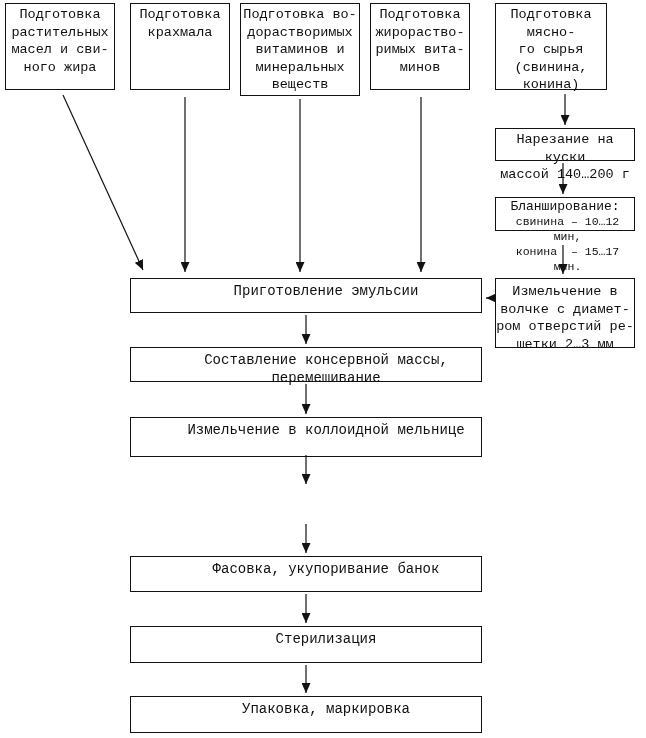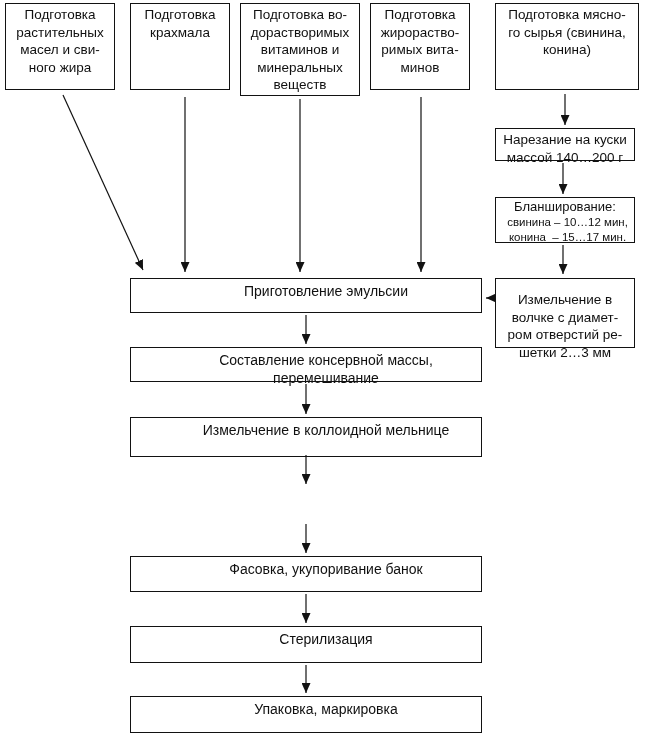--- a/index.html
+++ b/index.html
@@ -8,7 +8,7 @@
     width:646px;
     height:738px;
     background:#ffffff;
-    font-family:Liberation Sans, sans-serif;
+    font-family:Liberation Mono, monospace;
     color:#101010;
   }
   .box{

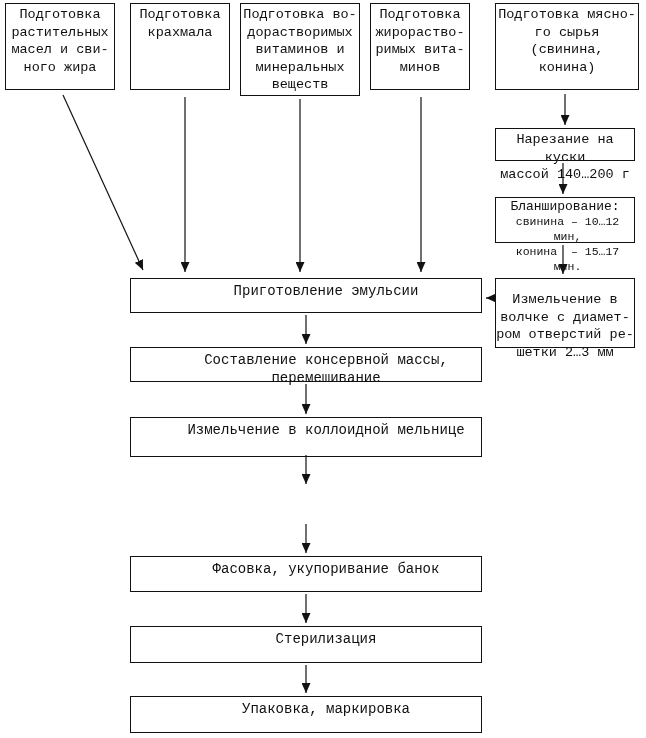--- a/index.html
+++ b/index.html
@@ -56,7 +56,7 @@
 римых вита-
 минов</span>
   </div>
-  <div class="box" style="left:495px;top:3px;width:144px;height:87px;">
+  <div class="box" style="left:495px;top:3px;width:112px;height:87px;">
     <span class="lbl">Подготовка мясно-
 го сырья (свинина,
 конина)</span>

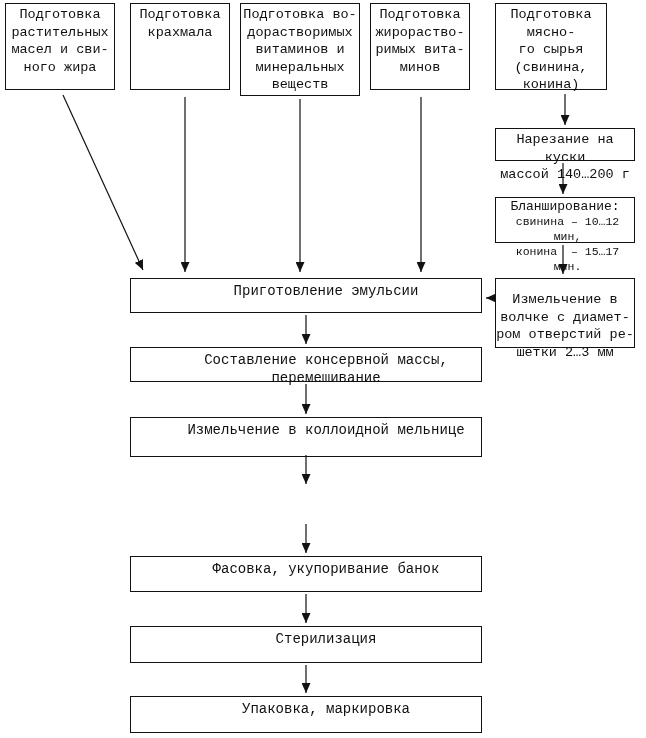--- a/index.html
+++ b/index.html
@@ -66,7 +66,7 @@
     <span class="lbl">Нарезание на куски
 массой 140…200 г</span>
   </div>
-  <div class="box" style="left:495px;top:197px;width:140px;height:46px;padding-top:1px;">
+  <div class="box" style="left:495px;top:197px;width:140px;height:34px;padding-top:1px;">
     <span class="blanch-title">Бланширование:</span>
     <span class="blanch-line">свинина – 10…12 мин,</span>
     <span class="blanch-line">конина  – 15…17 мин.</span>

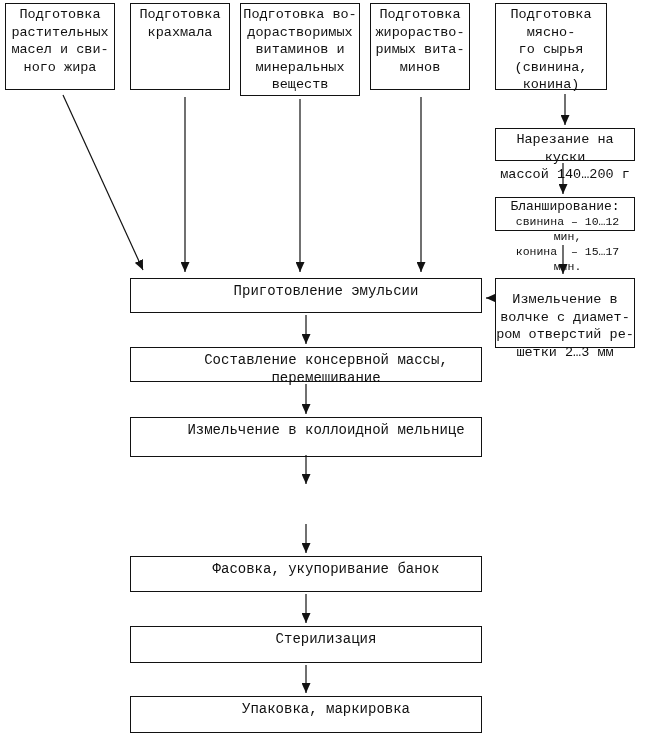--- a/index.html
+++ b/index.html
@@ -71,7 +71,7 @@
     <span class="blanch-line">свинина – 10…12 мин,</span>
     <span class="blanch-line">конина  – 15…17 мин.</span>
   </div>
-  <div class="box" style="left:495px;top:278px;width:140px;height:70px;padding-top:12px;">
+  <div class="box" style="left:495px;top:278px;width:140px;height:70px;padding-top:4px;">
     <span class="lbl">Измельчение в
 волчке с диамет-
 ром отверстий ре-

